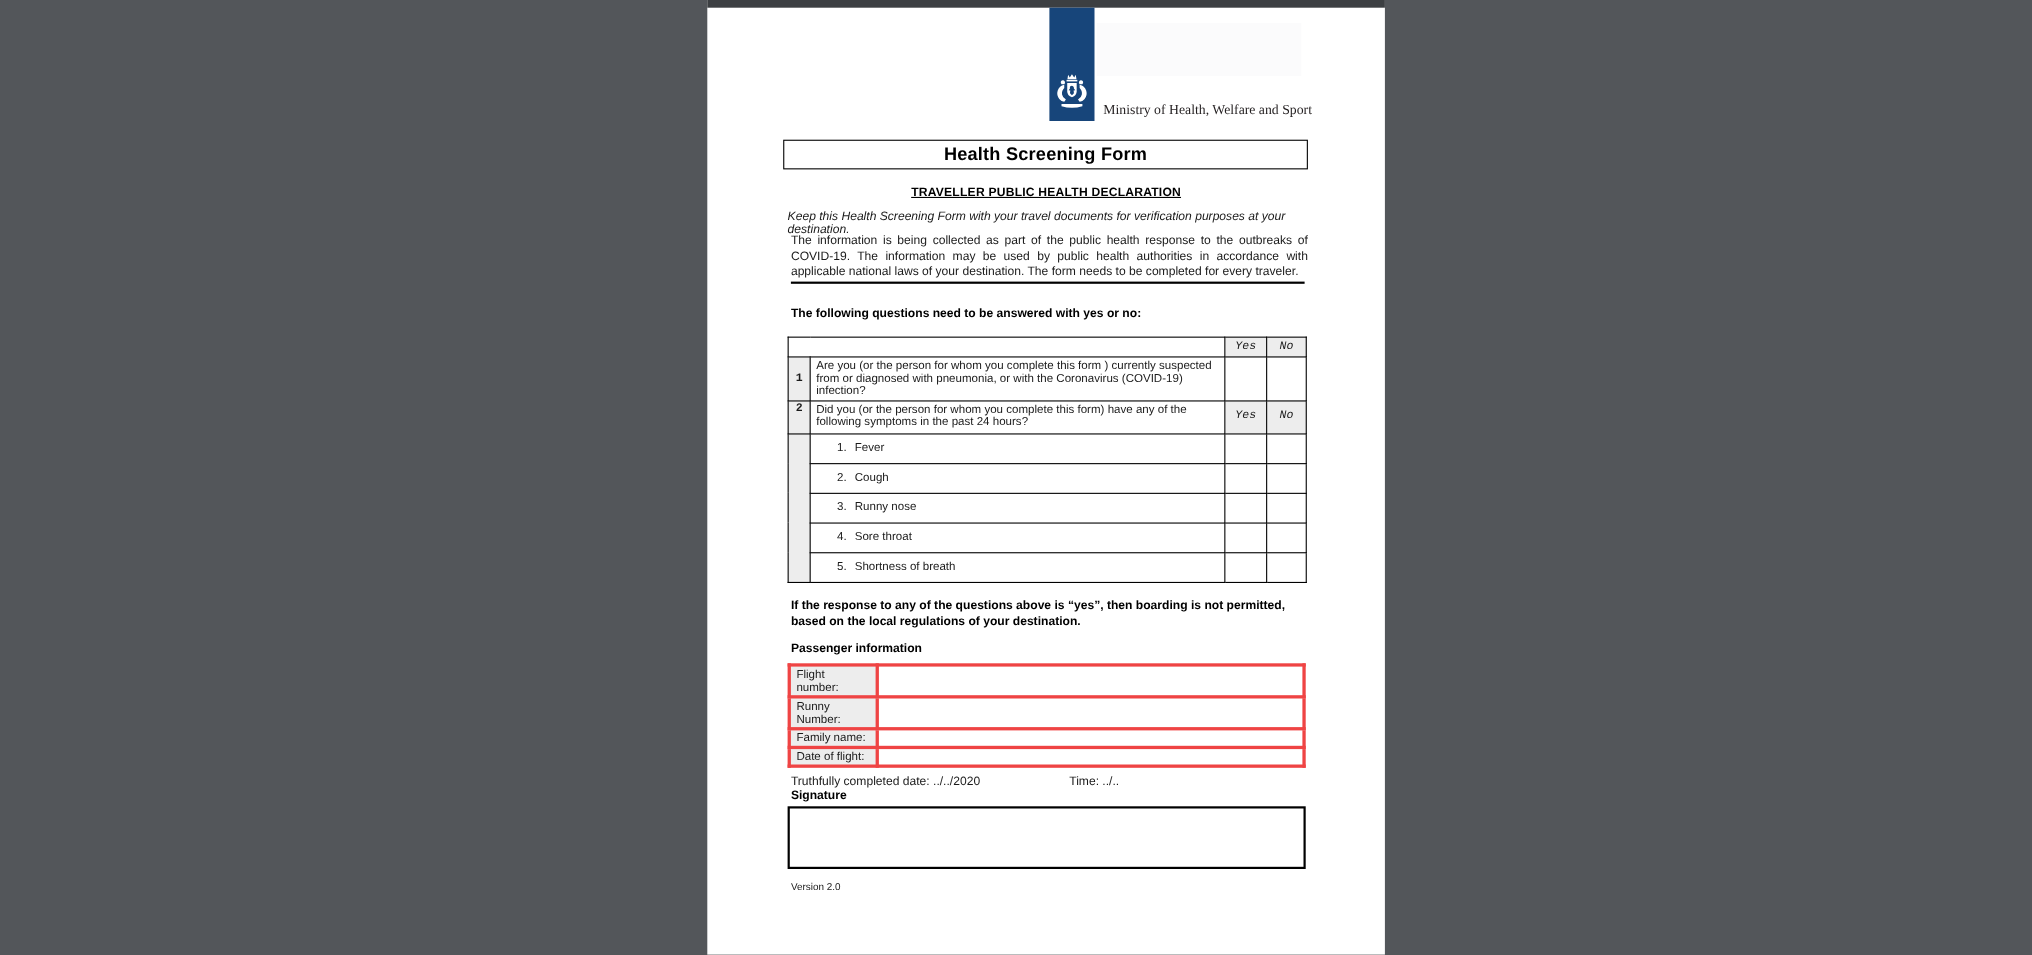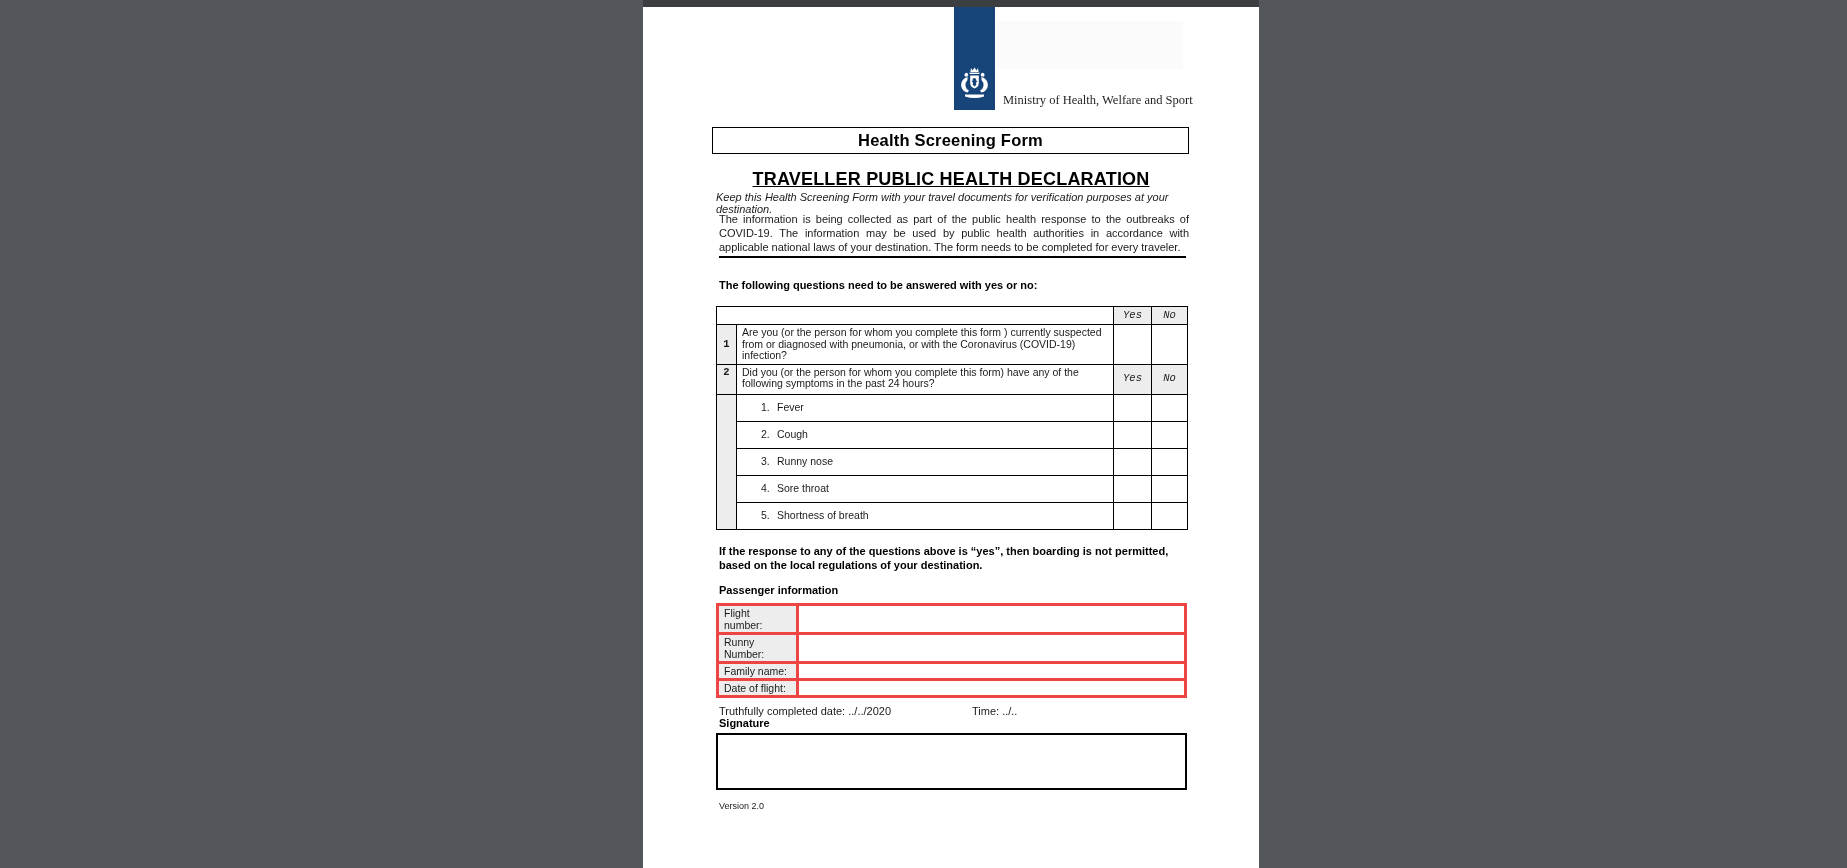--- a/index.html
+++ b/index.html
@@ -45,7 +45,7 @@
 
   .decl-heading {
     position: absolute; left: 73px; top: 169px; width: 470px;
-    text-align: center; font-size: 18px; font-weight: bold;
+    text-align: center; font-size: 11px; font-weight: bold;
     text-decoration: underline; color: #000; letter-spacing: 0.2px;
   }
   .decl-sub {

